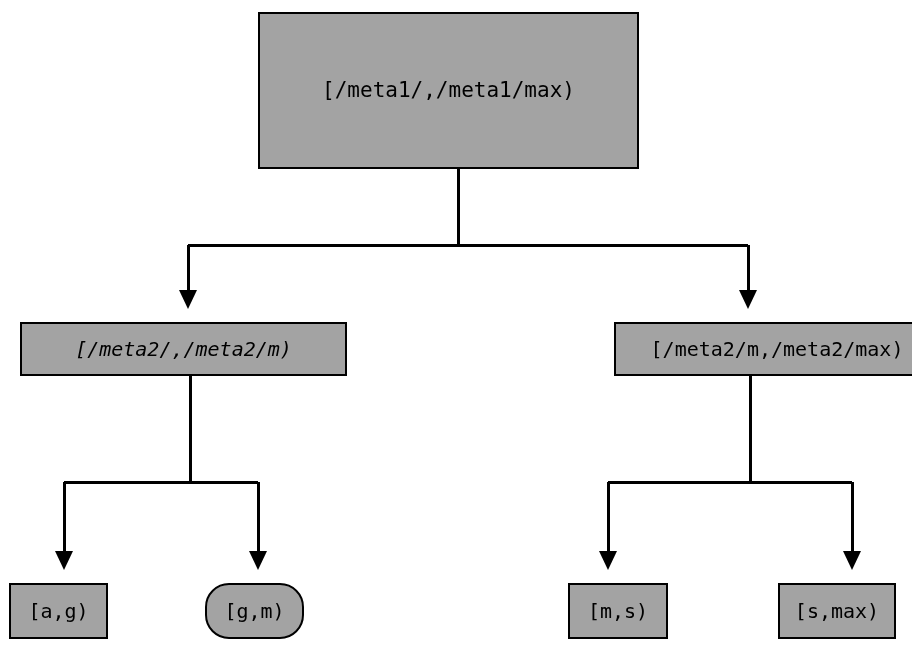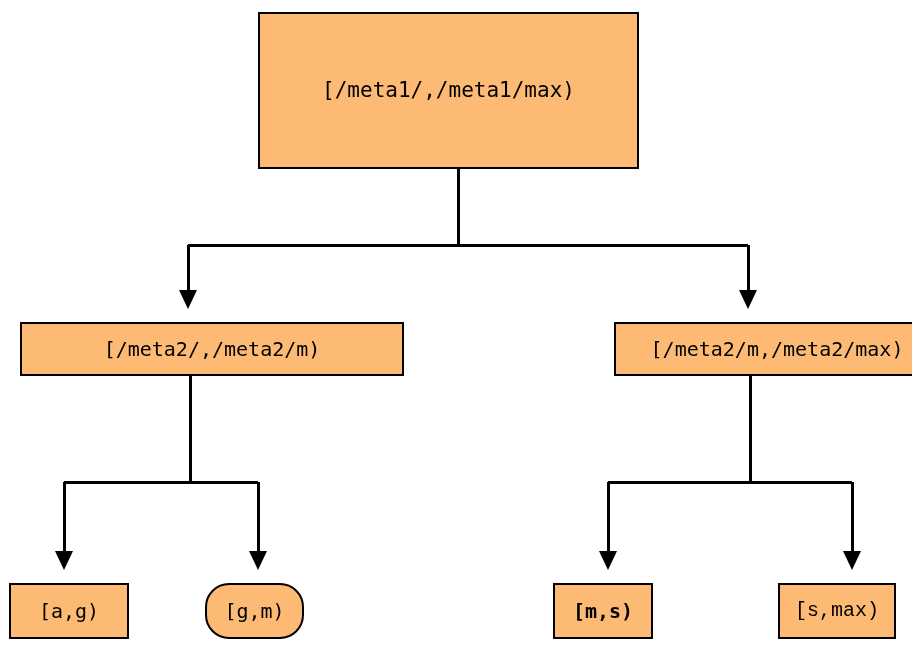--- a/index.html
+++ b/index.html
@@ -31,7 +31,7 @@
   .tree-node {
     position: absolute;
     box-sizing: border-box;
-    background: #fdba74;
+    background: #a3a3a3;
     border: 2px solid #000000;
     display: flex;
     align-items: center;

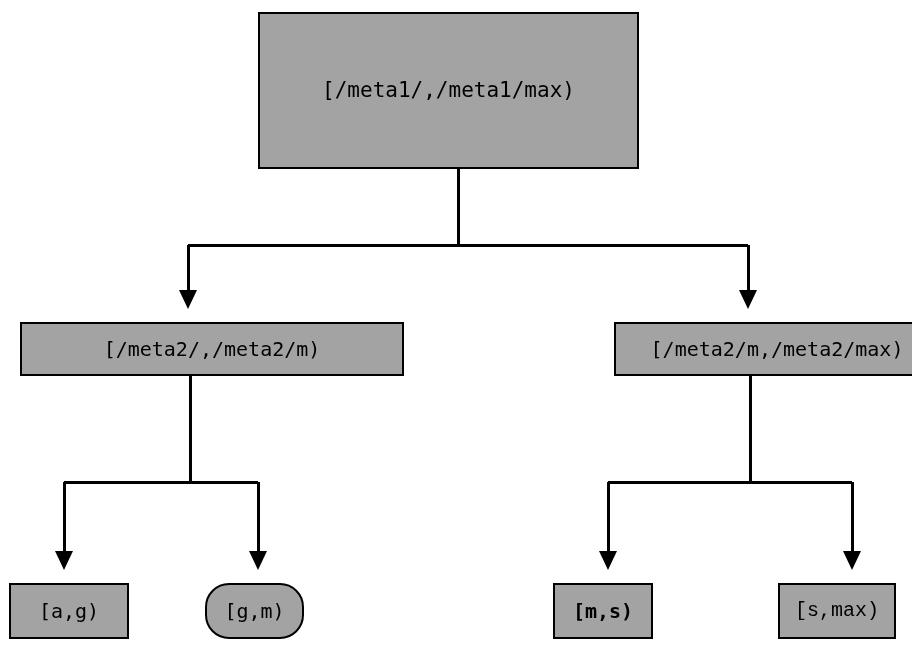--- a/index.html
+++ b/index.html
@@ -56,7 +56,8 @@
   }
   .node-mid-left {
     left: 20px;
-    width: 384px;
+    width: 327px;
+    font-style: italic;
   }
   .node-mid-right {
     left: 578px;

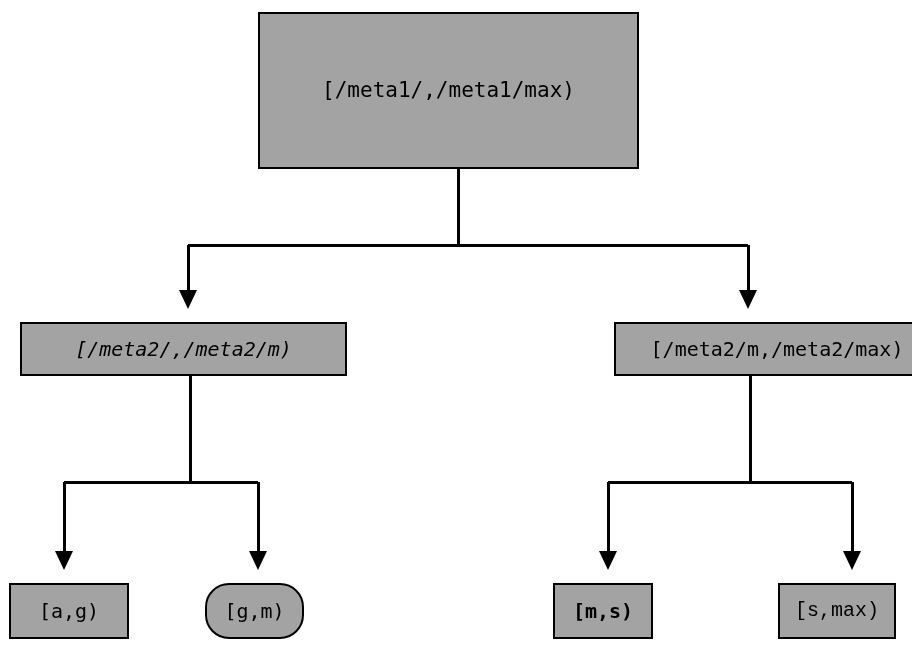--- a/index.html
+++ b/index.html
@@ -69,7 +69,7 @@
     height: 56px;
     font-size: 20px;
   }
-  .leaf-1 { left: 9px;   width: 120px; }
+  .leaf-1 { left: 9px;   width: 99px; }
   .leaf-2 { left: 205px; width: 99px; border-radius: 24px; }
   .leaf-3 { left: 553px; width: 100px; font-weight: bold; }
   .leaf-4 { left: 778px; width: 118px; font-family: Liberation Mono, monospace; }

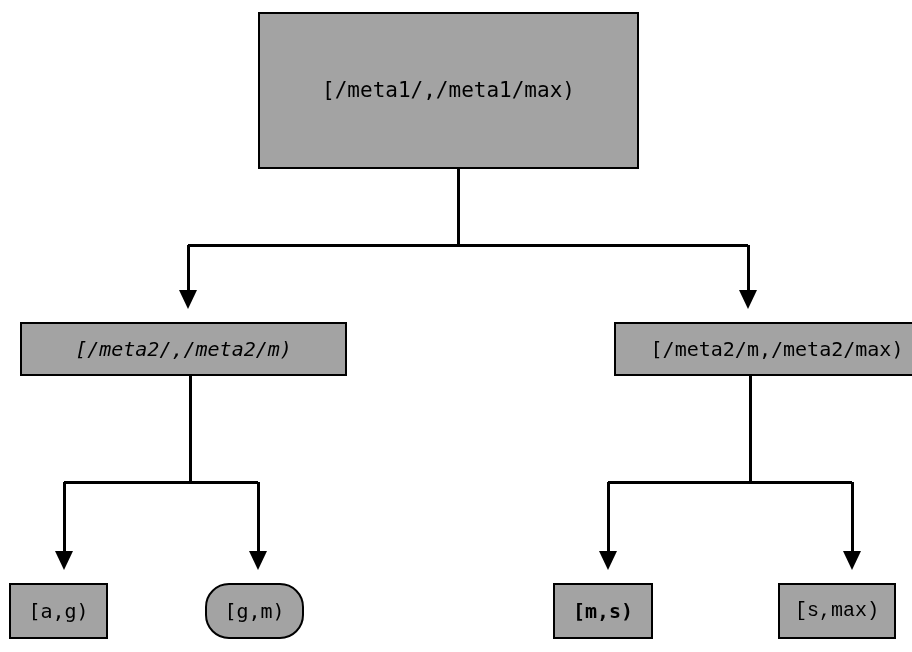--- a/index.html
+++ b/index.html
@@ -71,7 +71,7 @@
   }
   .leaf-1 { left: 9px;   width: 99px; }
   .leaf-2 { left: 205px; width: 99px; border-radius: 24px; }
-  .leaf-3 { left: 553px; width: 100px; font-weight: bold; }
+  .leaf-3 { left: 568px; width: 100px; }
   .leaf-4 { left: 778px; width: 118px; font-family: Liberation Mono, monospace; }
 </style>
 </head>

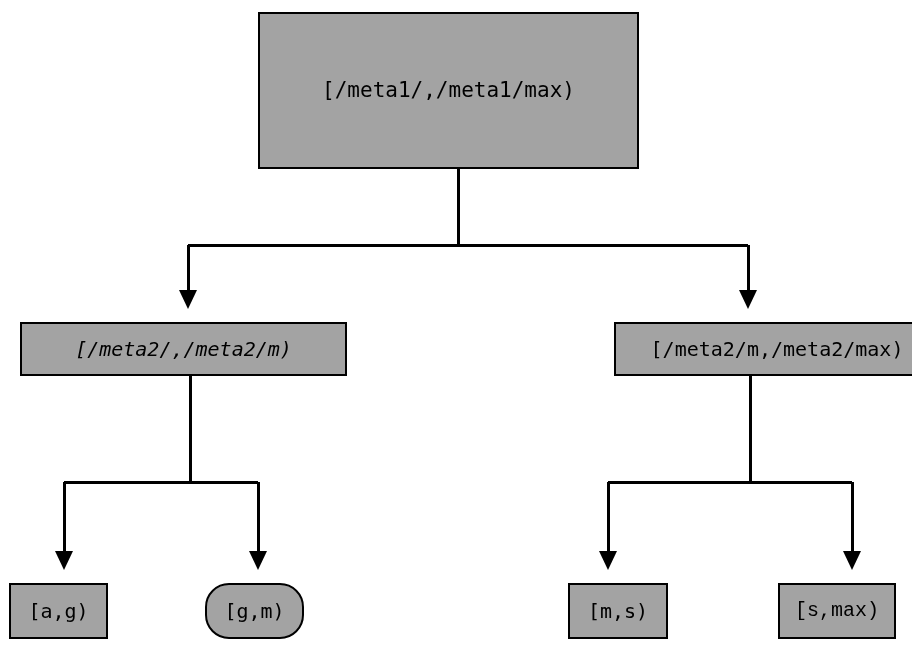--- a/index.html
+++ b/index.html
@@ -72,7 +72,7 @@
   .leaf-1 { left: 9px;   width: 99px; }
   .leaf-2 { left: 205px; width: 99px; border-radius: 24px; }
   .leaf-3 { left: 568px; width: 100px; }
-  .leaf-4 { left: 778px; width: 118px; font-family: Liberation Mono, monospace; }
+  .leaf-4 { left: 778px; width: 118px; }
 </style>
 </head>
 <body>

